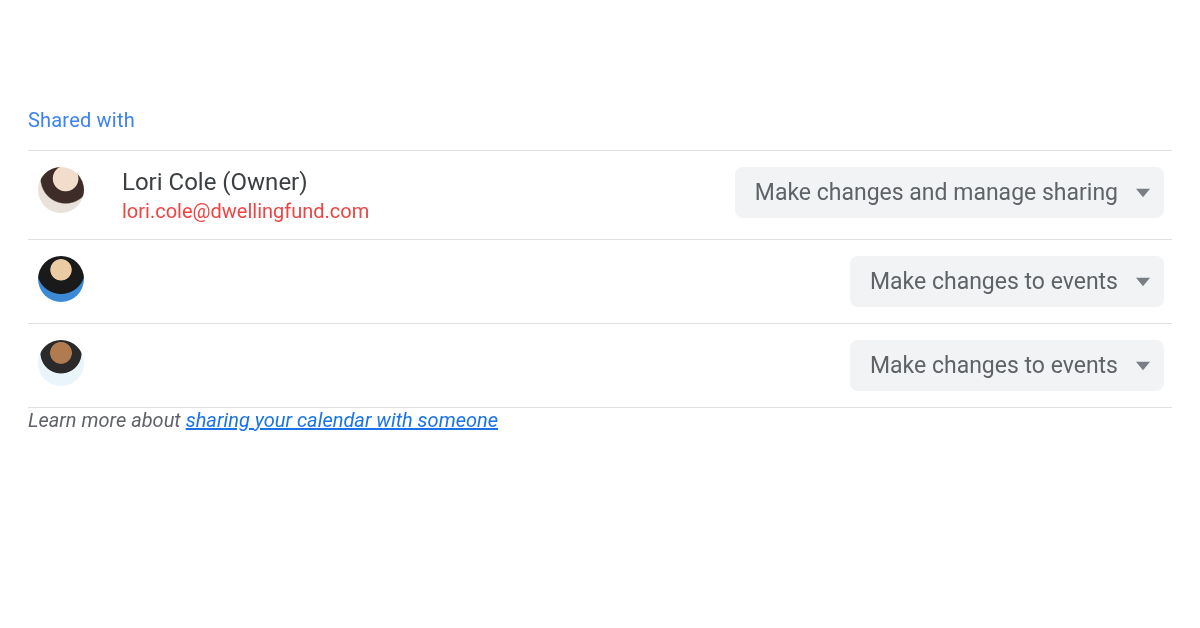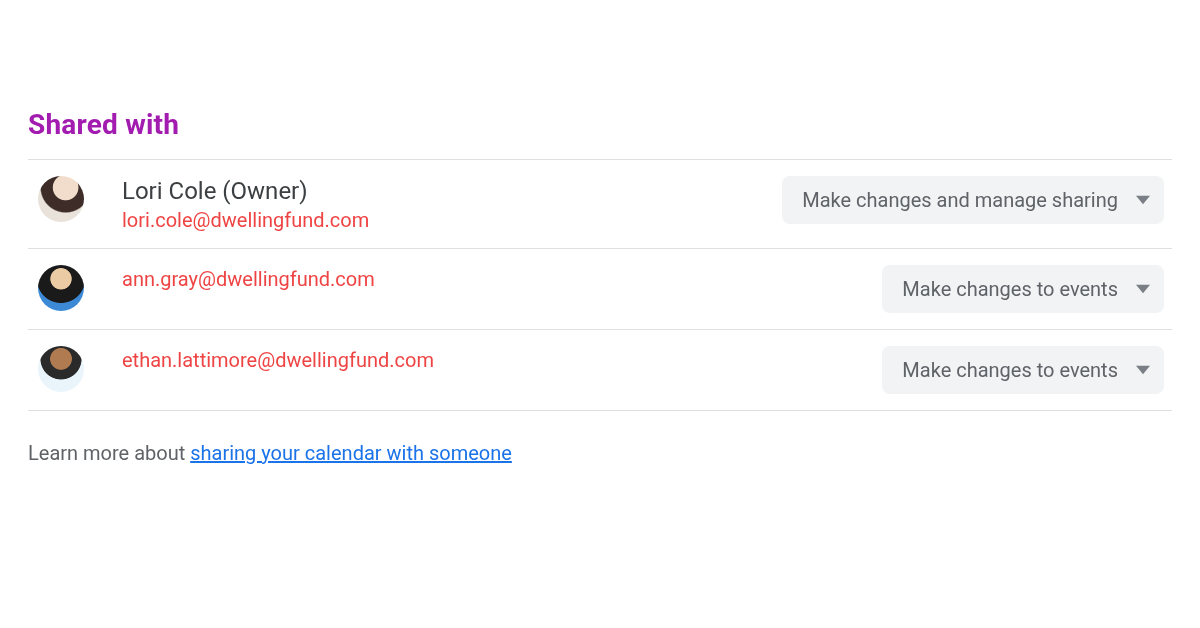--- a/index.html
+++ b/index.html
@@ -16,9 +16,9 @@
     padding: 108px 28px 0 28px;
   }
   .section-title {
-    font-size: 28px;
-    font-weight: 700;
-    color: #a21caf;
+    font-size: 20px;
+    font-weight: 400;
+    color: #3b82f6;
     letter-spacing: 0.2px;
     margin: 0 0 18px 0;
   }

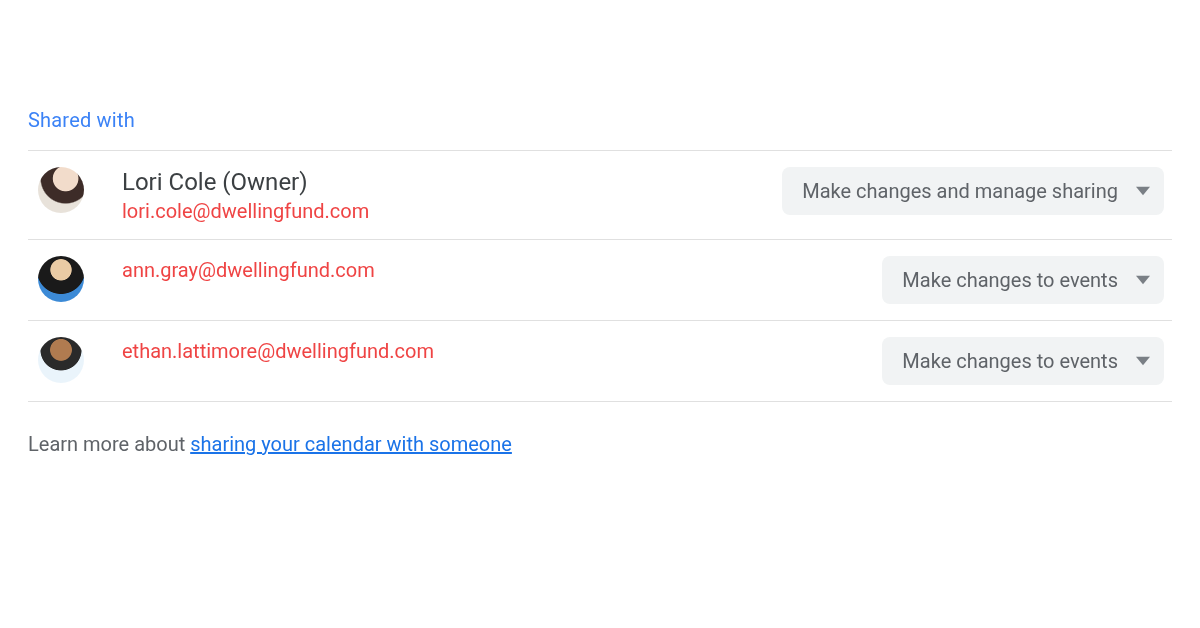--- a/index.html
+++ b/index.html
@@ -66,7 +66,7 @@
     background: #f1f3f4;
     border-radius: 8px;
     padding: 12px 14px 12px 20px;
-    font-size: 20px;
+    font-size: 23px;
     color: #5f6368;
     cursor: pointer;
     user-select: none;

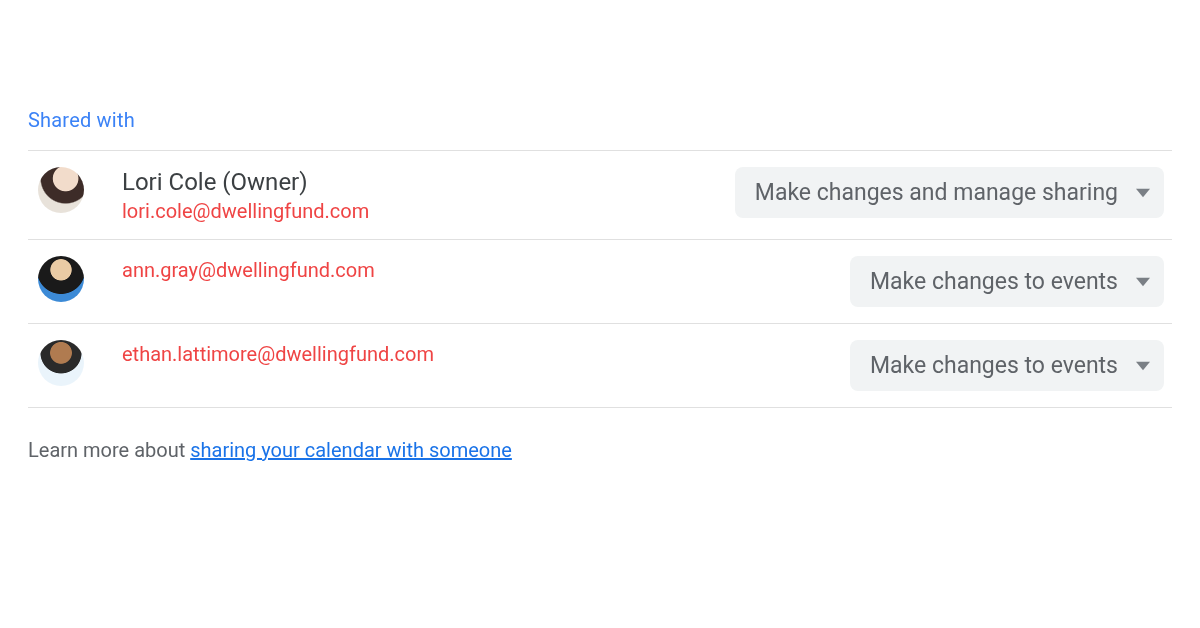--- a/index.html
+++ b/index.html
@@ -119,7 +119,6 @@
   <div class="row">
     <div class="avatar a2"></div>
     <div class="who">
-      <div class="email">ann.gray@dwellingfund.com</div>
     </div>
     <div class="perm">
       <span>Make changes to events</span>

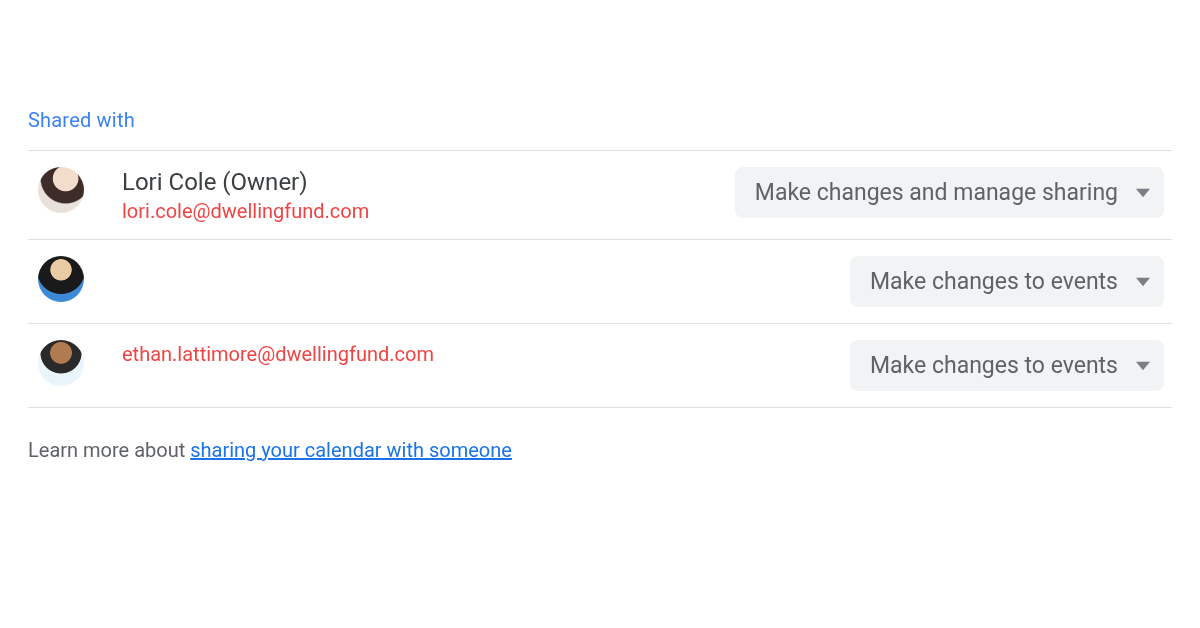--- a/index.html
+++ b/index.html
@@ -133,7 +133,6 @@
   <div class="row">
     <div class="avatar a3"></div>
     <div class="who">
-      <div class="email">ethan.lattimore@dwellingfund.com</div>
     </div>
     <div class="perm">
       <span>Make changes to events</span>

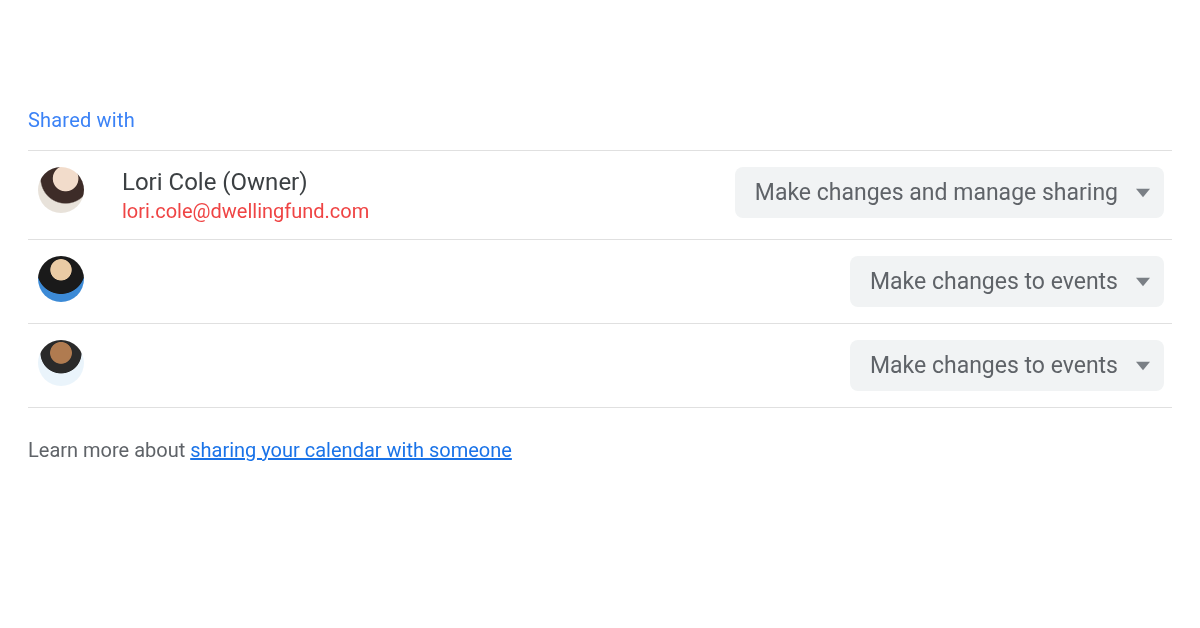--- a/index.html
+++ b/index.html
@@ -81,10 +81,10 @@
     fill: #7a7f85;
   }
   .learn {
-    margin-top: 30px;
     font-size: 20px;
     color: #5f6368;
     padding-left: 0;
+    font-style: italic;
   }
   .learn a {
     color: #1a73e8;

